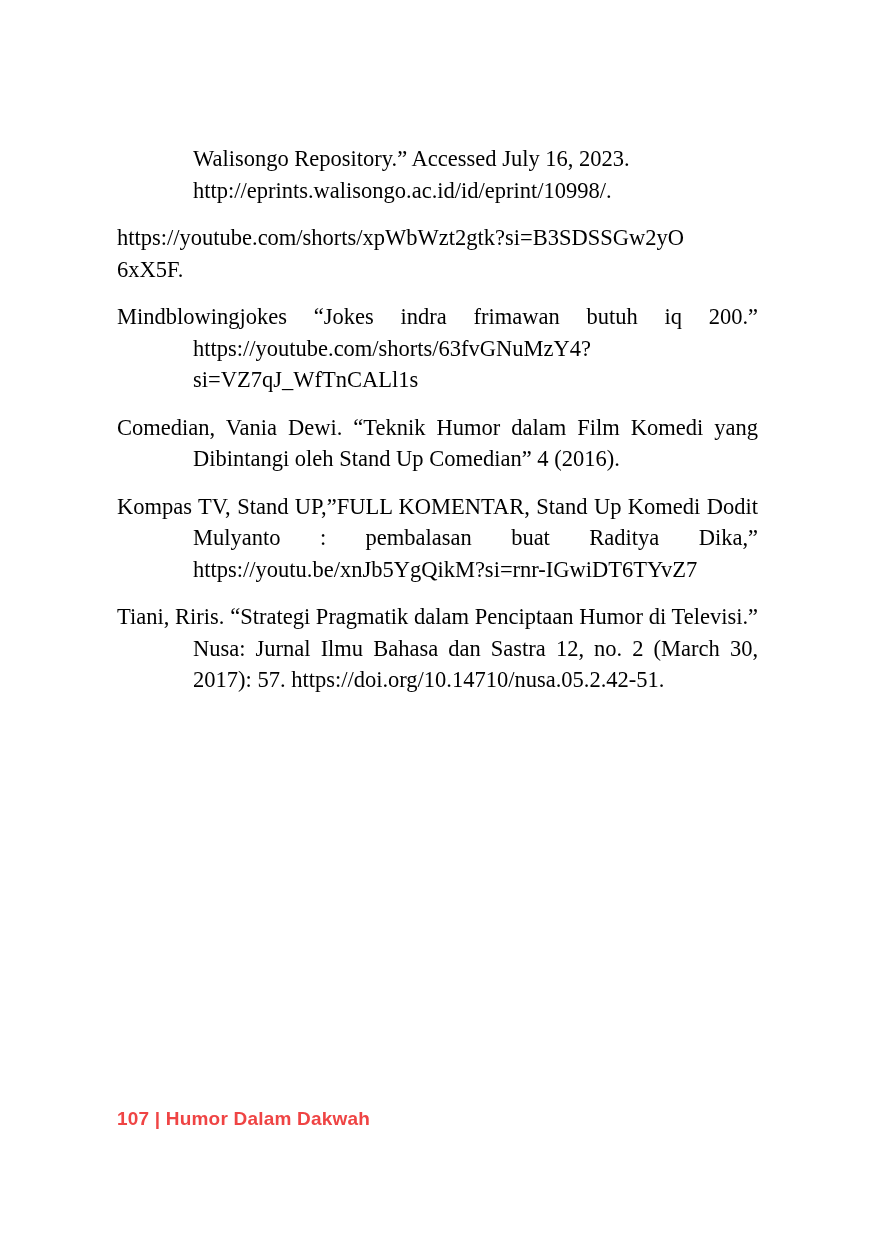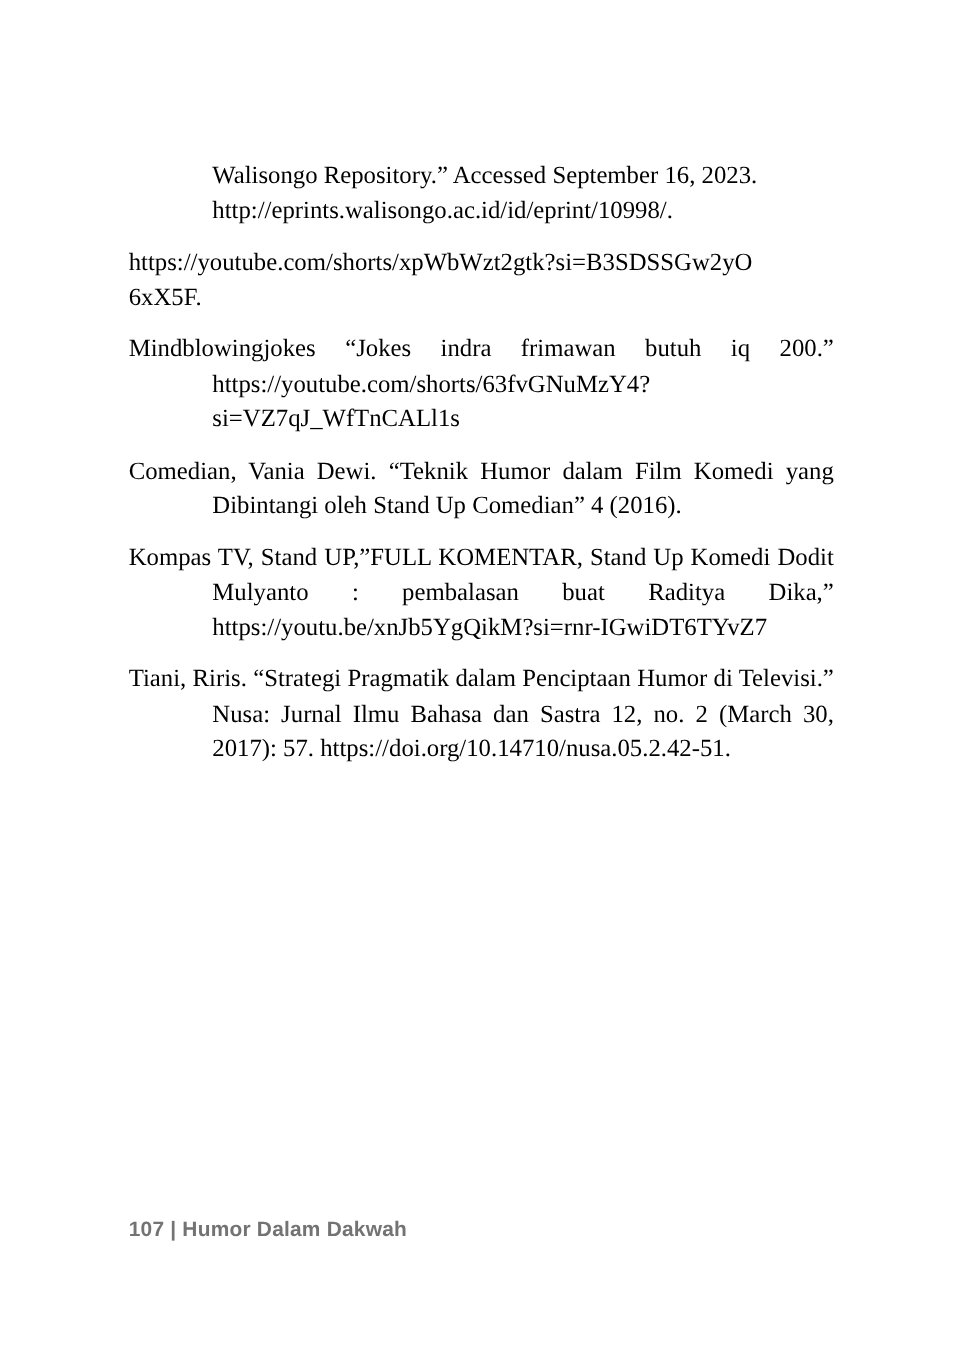--- a/index.html
+++ b/index.html
@@ -89,7 +89,7 @@
   <div id="bibliography">
 
     <p class="entry continuation">
-      <span>Walisongo Repository.” Accessed September 16, 2023.</span>
+      <span>Walisongo Repository.” Accessed July 16, 2023.</span>
       <br>
       <span>http://eprints.walisongo.ac.id/id/eprint/10998/.</span>
     </p>

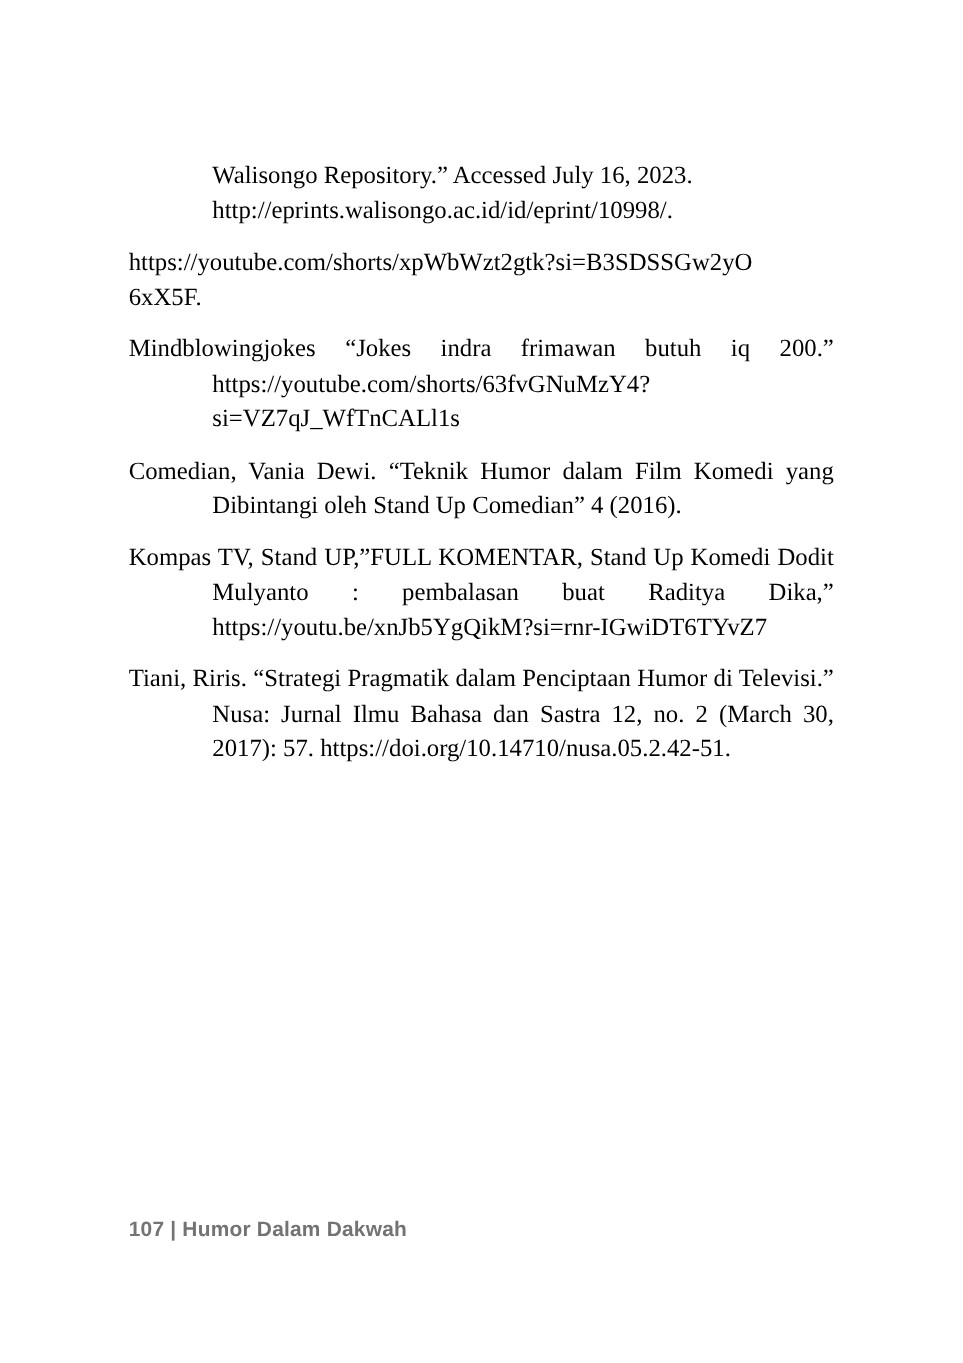--- a/index.html
+++ b/index.html
@@ -77,7 +77,7 @@
     font-size: 19px;
     font-weight: 600;
     letter-spacing: 0.2px;
-    color: #737373;
+    color: #ef4444;
     white-space: nowrap;
   }
 </style>

